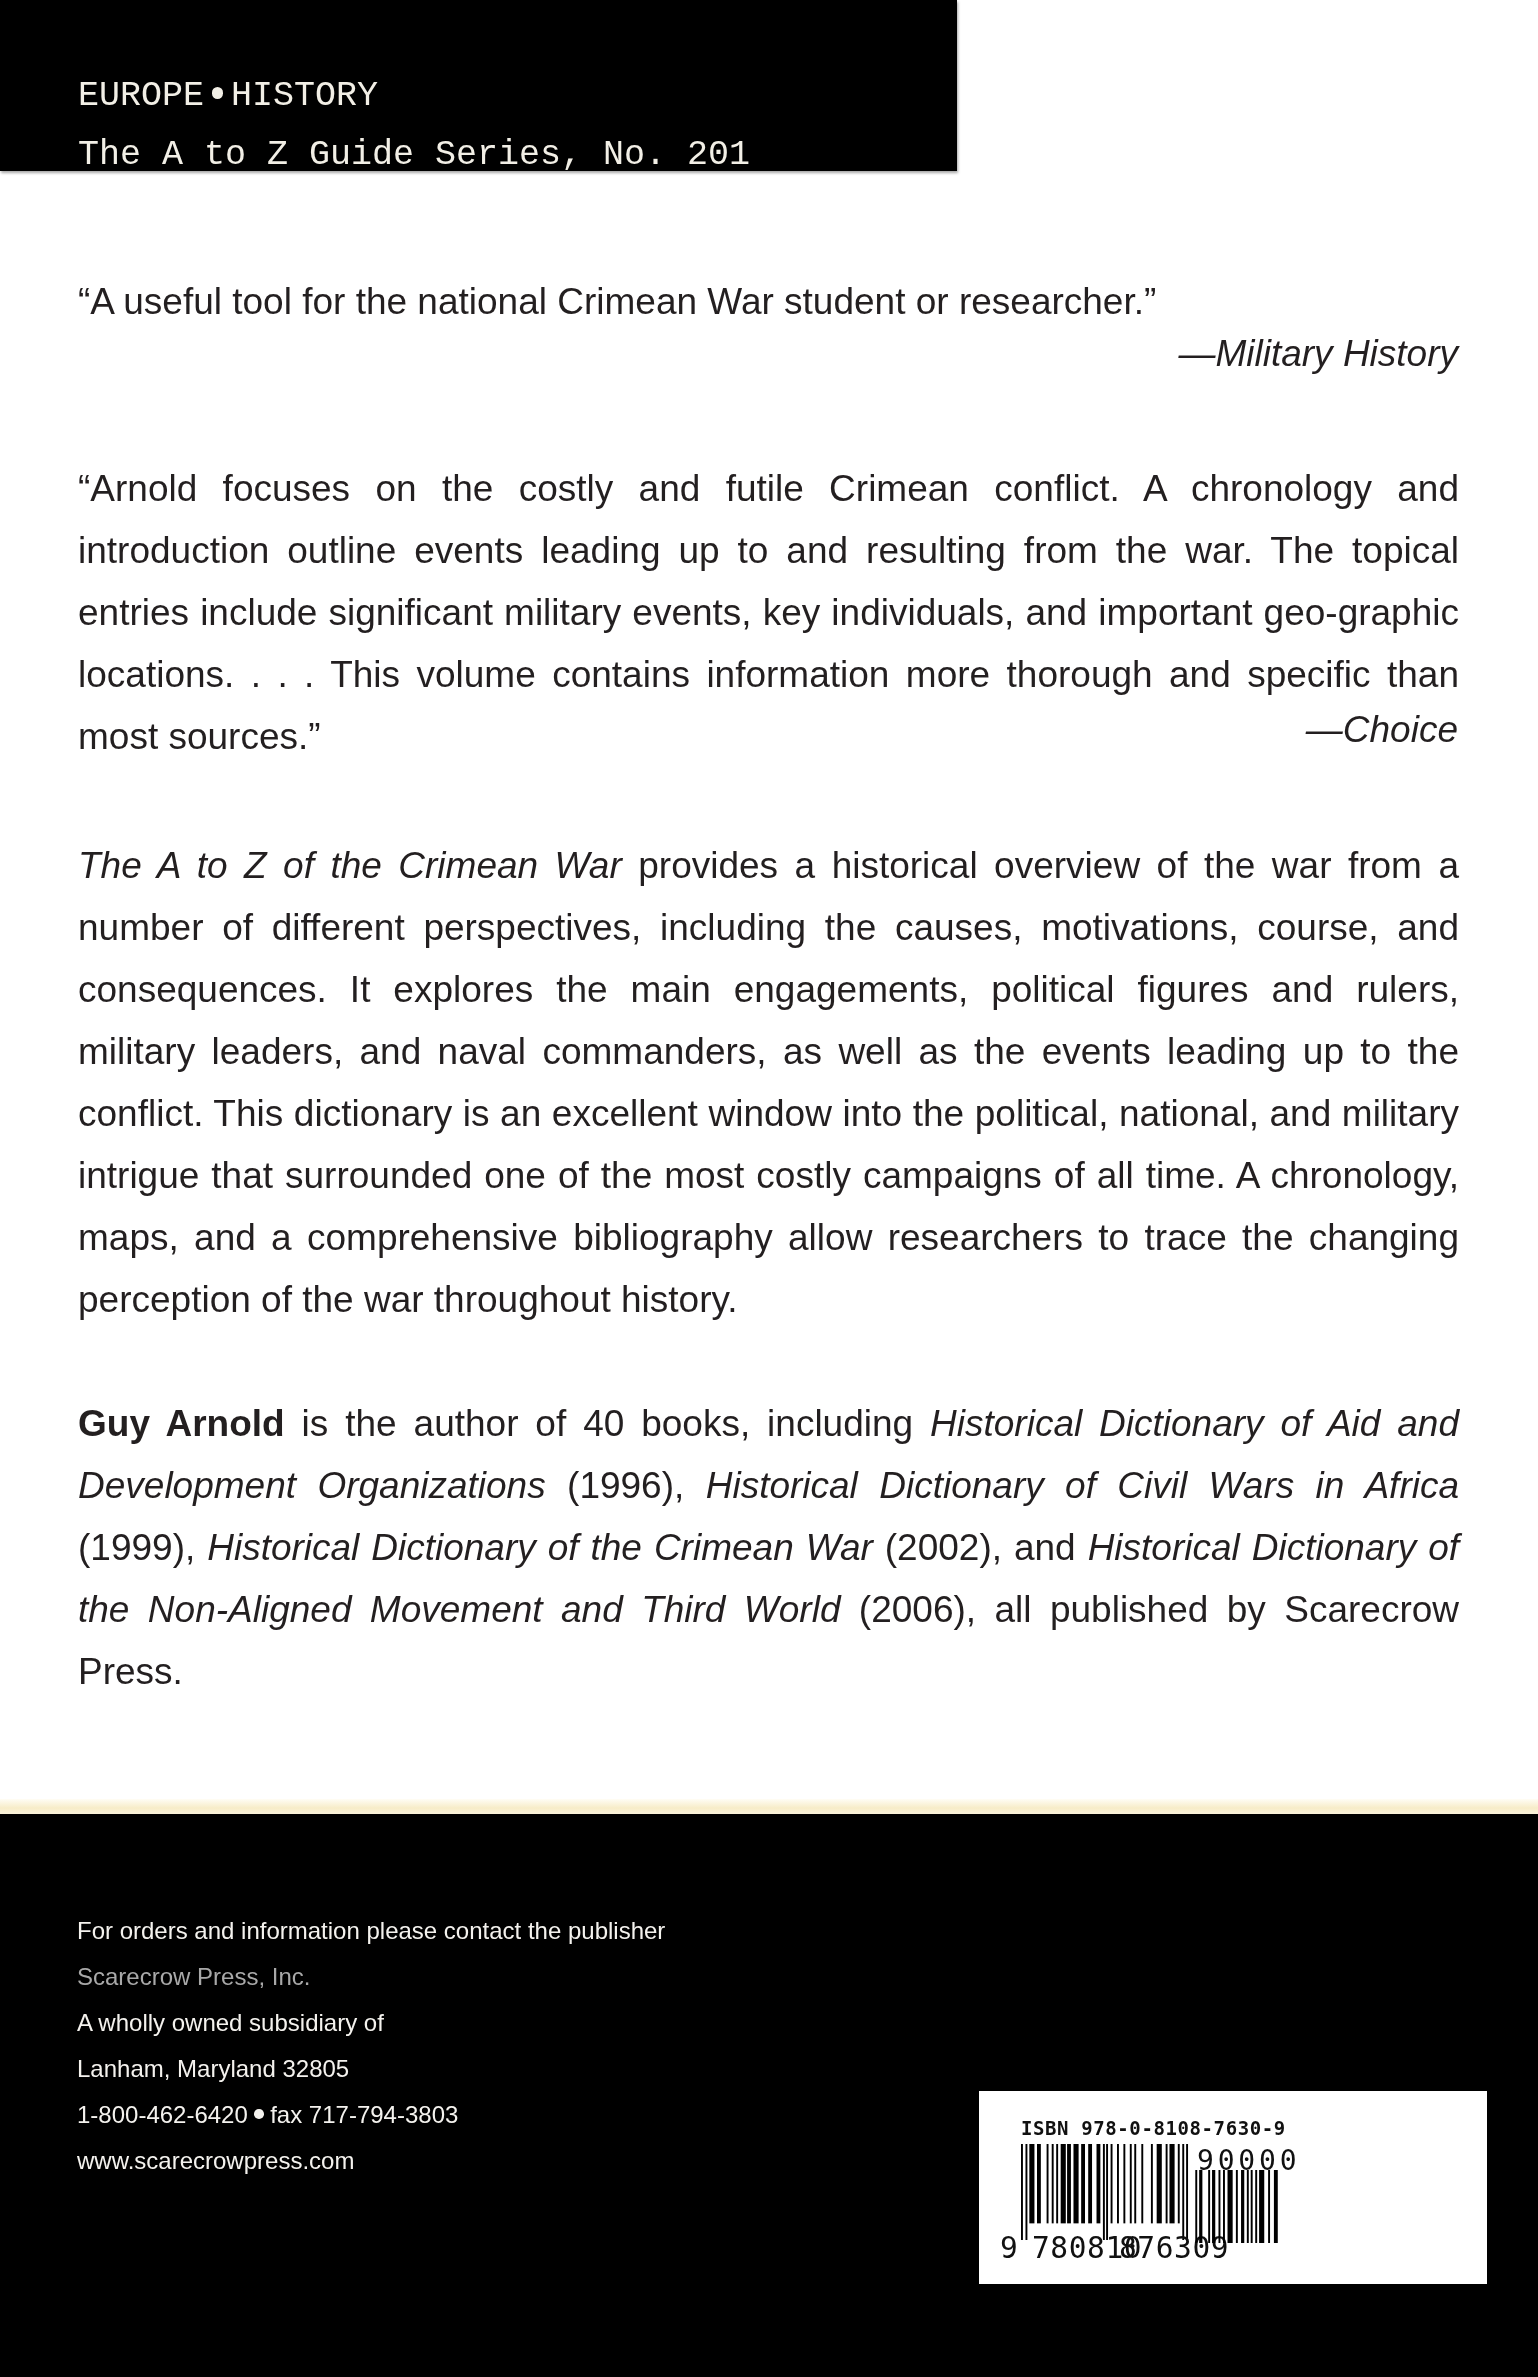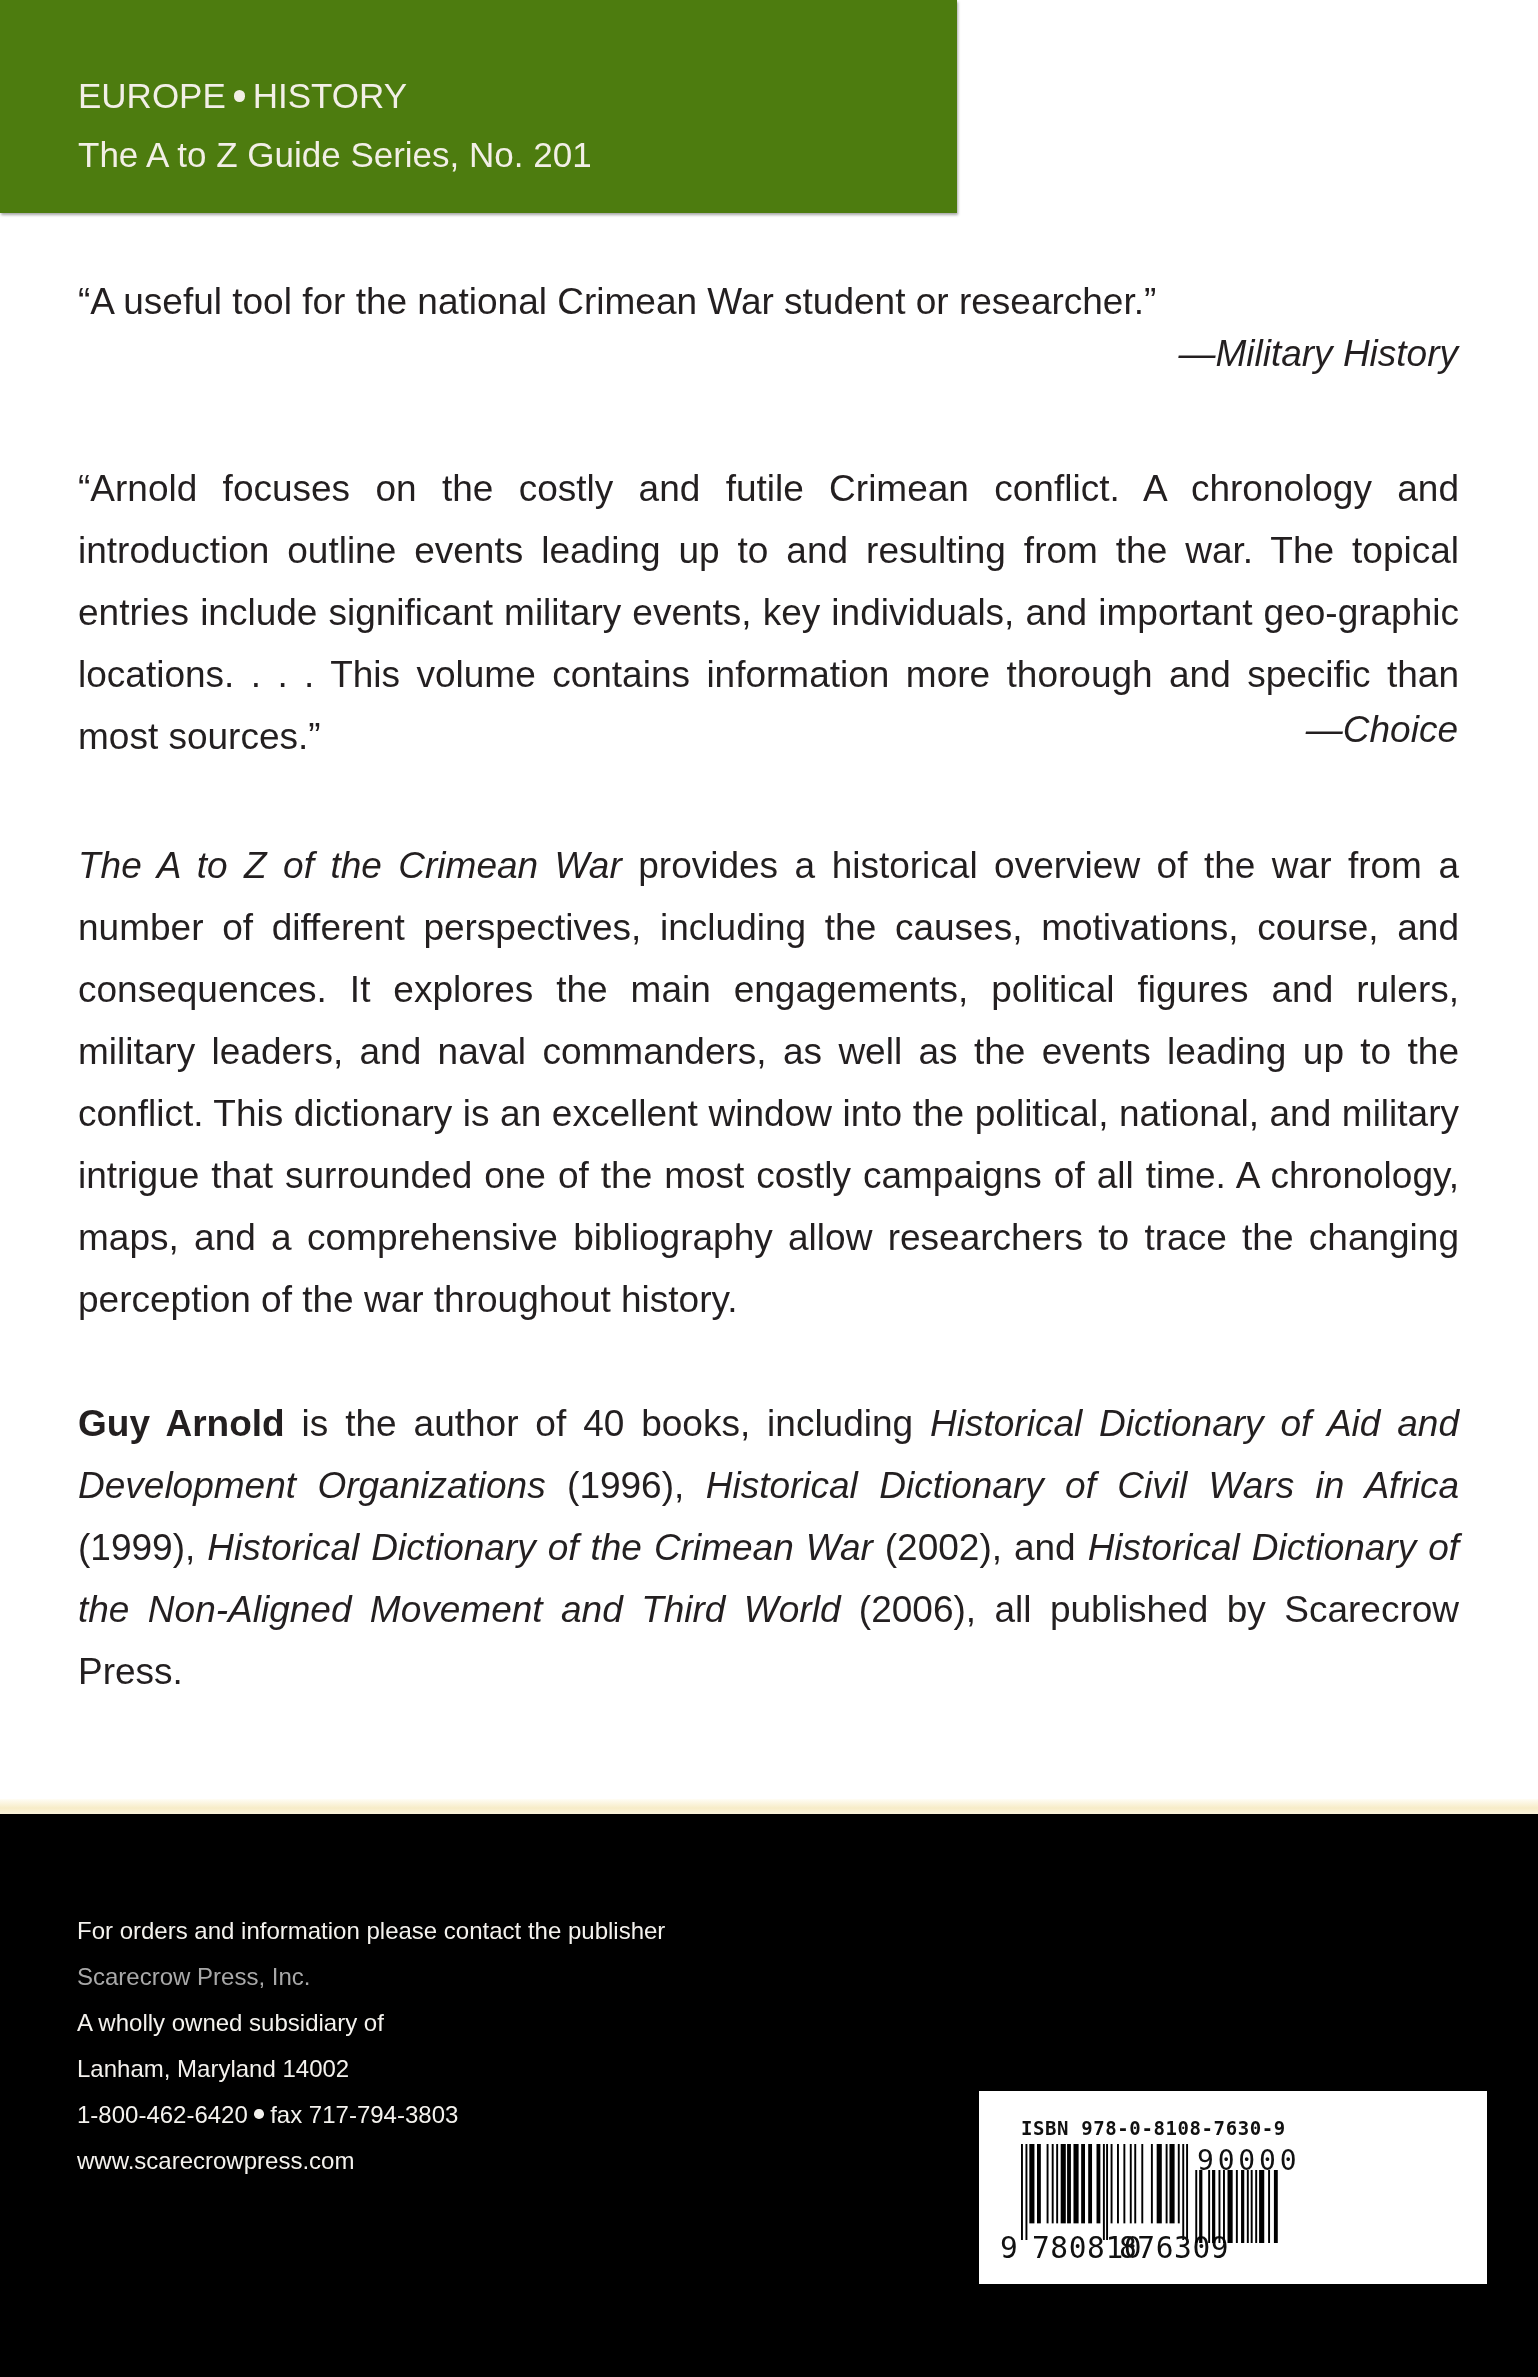--- a/index.html
+++ b/index.html
@@ -10,9 +10,10 @@
     color: #231f20;
   }
   .header-panel {
-    position: absolute; left: 0; top: 0; width: 957px; height: 213px;
-    background: #4d7c0f;
+    position: absolute; left: 0; top: 0; width: 957px; height: 171px;
+    background: #000000;
     box-shadow: 1.3px 1.9px 2.6px rgba(0,0,0,0.35);
+    font-family: Liberation Mono, monospace;
   }
   .header-line {
     position: absolute; left: 78px; color: #f2efe6;

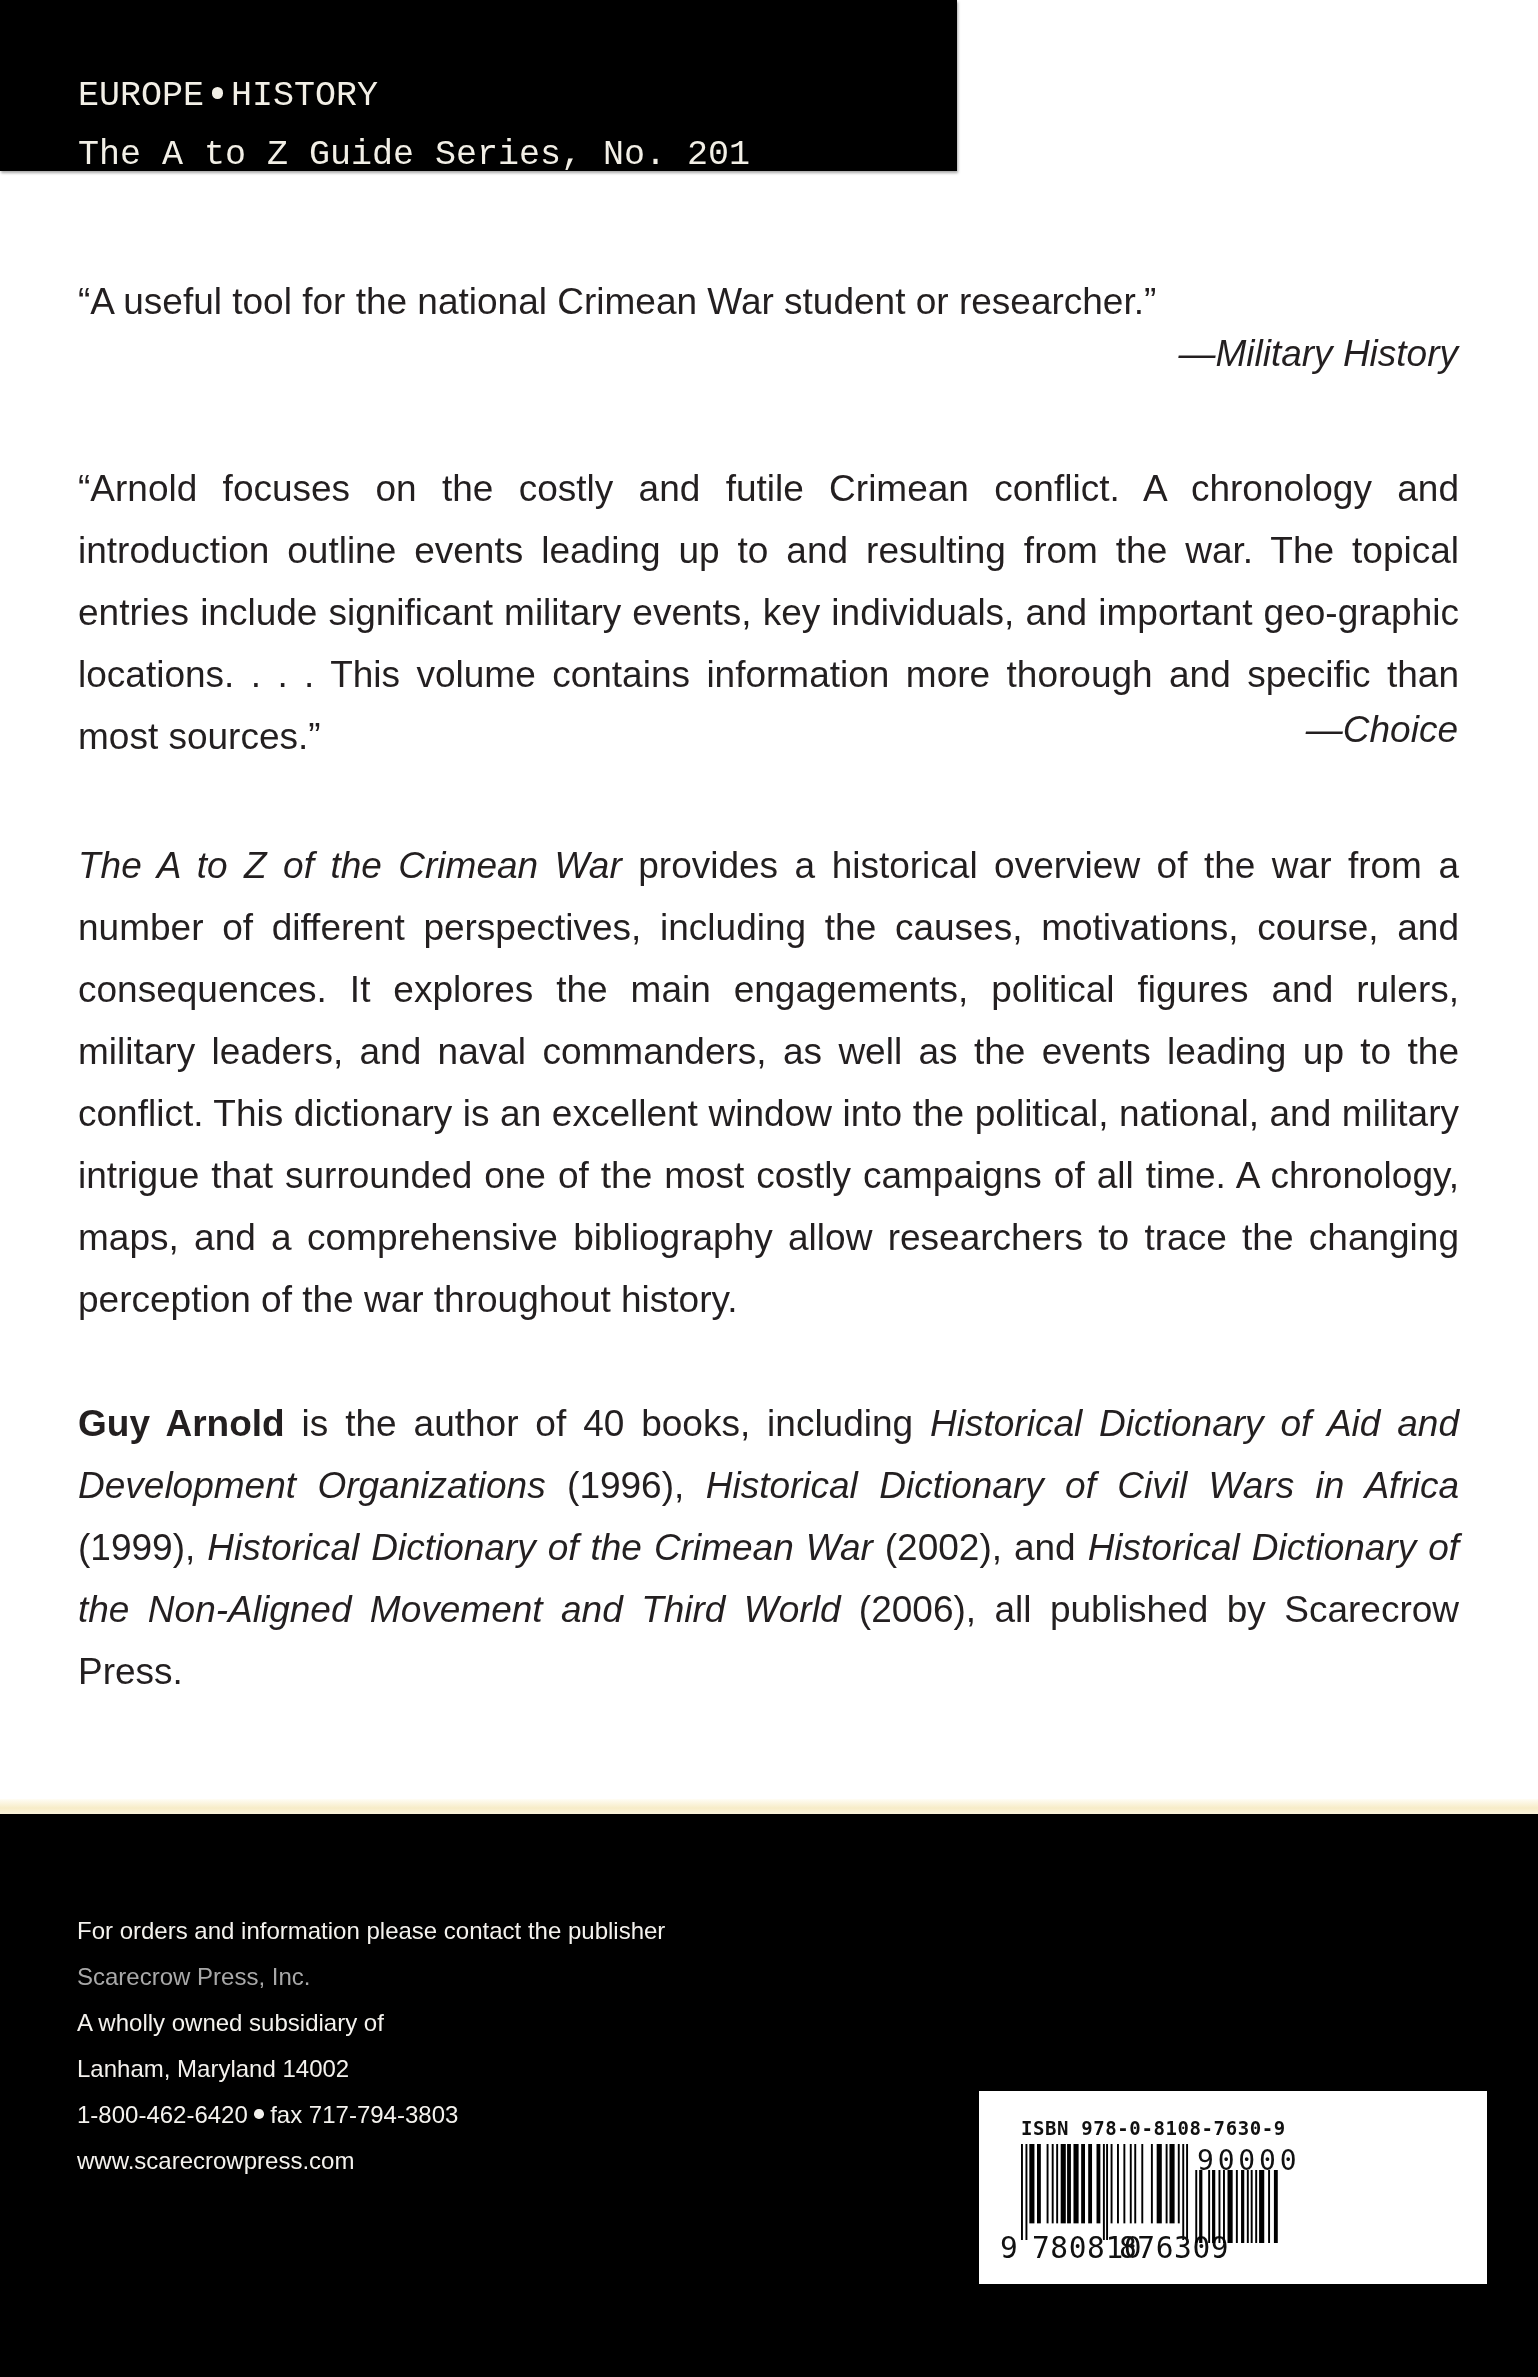--- a/index.html
+++ b/index.html
@@ -112,7 +112,7 @@
     <div>For orders and information please contact the publisher</div>
     <div class="muted">Scarecrow Press, Inc.</div>
     <div>A wholly owned subsidiary of</div>
-    <div>Lanham, Maryland 14002</div>
+    <div>Lanham, Maryland 32805</div>
     <div><span>1-800-462-6420</span><span class="footer-bullet"></span><span>fax 717-794-3803</span></div>
     <div>www.scarecrowpress.com</div>
   </div>

